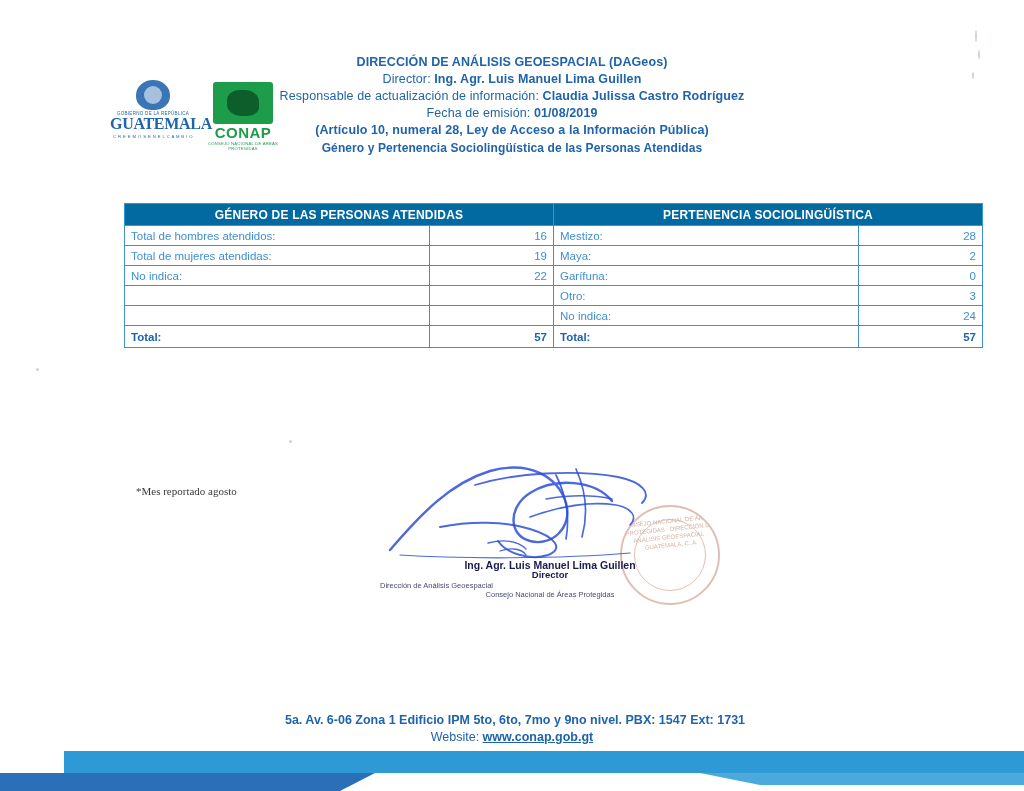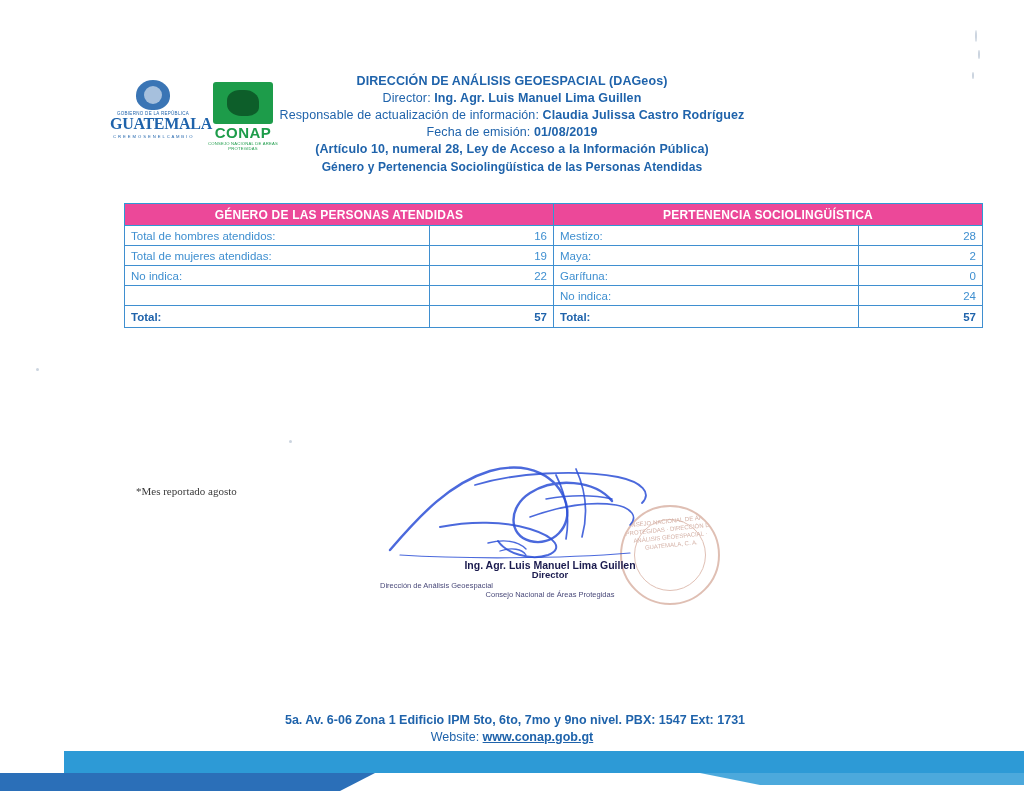--- a/index.html
+++ b/index.html
@@ -24,7 +24,7 @@
   
   .header {
     position: absolute;
-    top: 73px;
+    top: 54px;
     left: 0;
     width: 1024px;
     text-align: center;

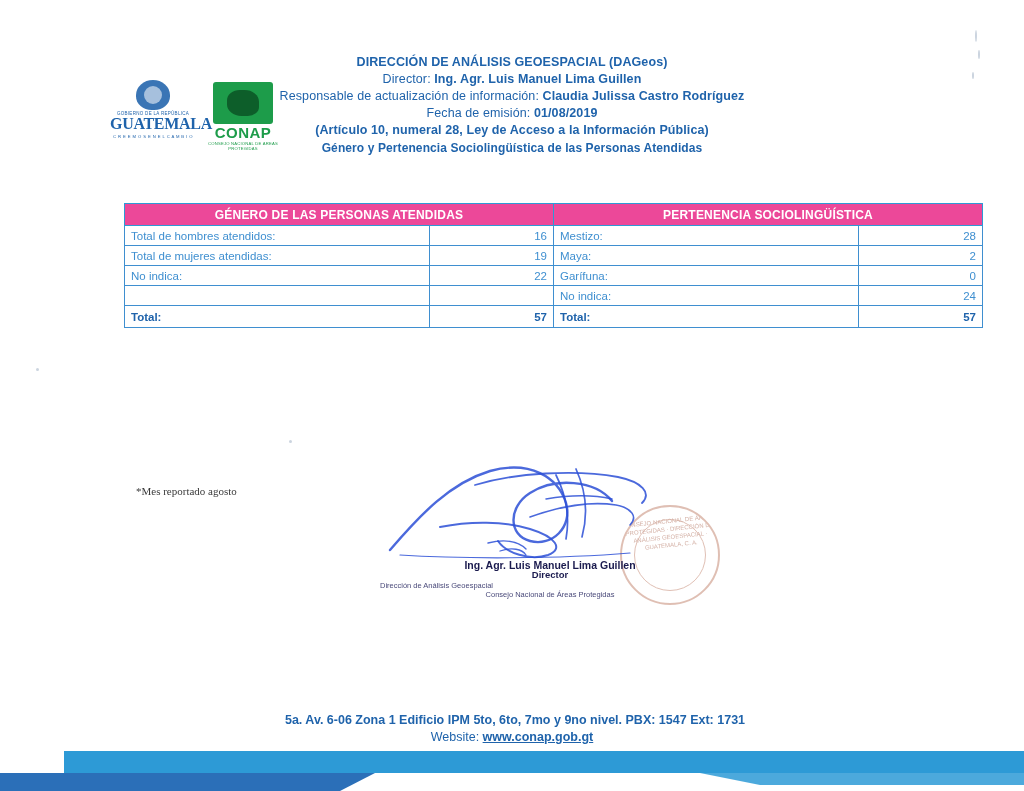--- a/index.html
+++ b/index.html
@@ -168,7 +168,7 @@
     font-weight: normal;
   }
   table.data th.head {
-    background: #ec4899;
+    background: #0369a1;
     color: #ffffff;
     font-size: 12px;
     font-weight: bold;

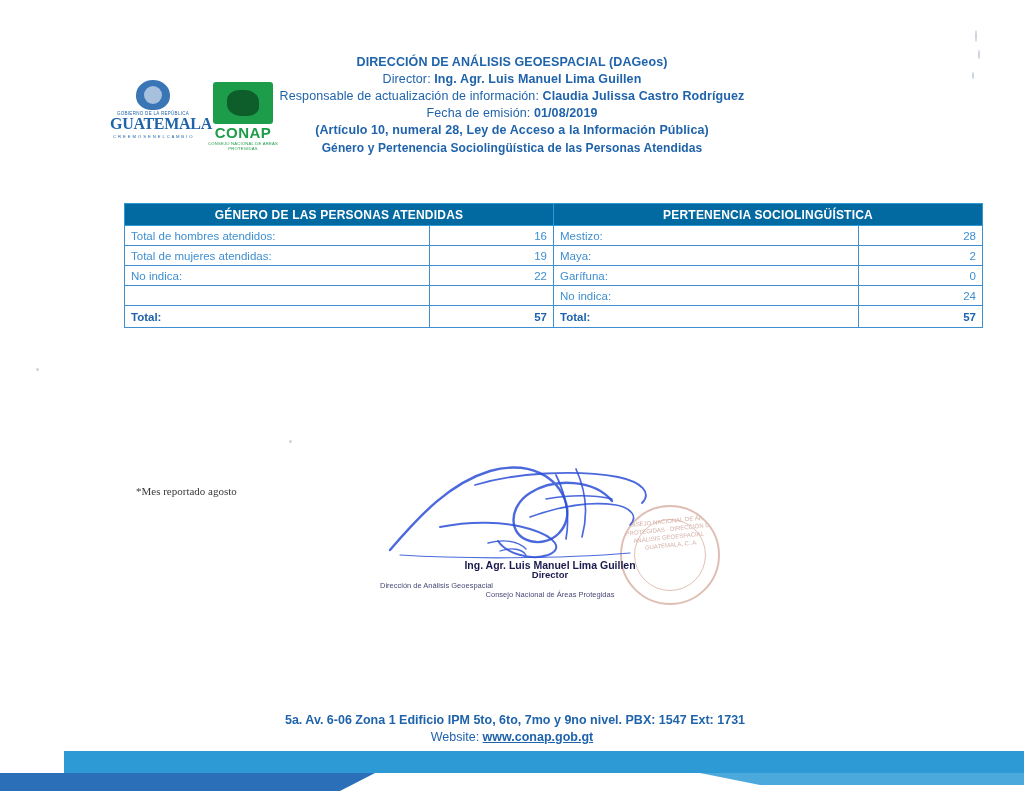--- a/index.html
+++ b/index.html
@@ -385,6 +385,12 @@
           <td class="num">22</td>
           <td>Garífuna:</td>
           <td class="num">0</td>
+        </tr>
+        <tr>
+          <td></td>
+          <td class="num"></td>
+          <td>Otro:</td>
+          <td class="num">3</td>
         </tr>
         <tr>
           <td></td>

